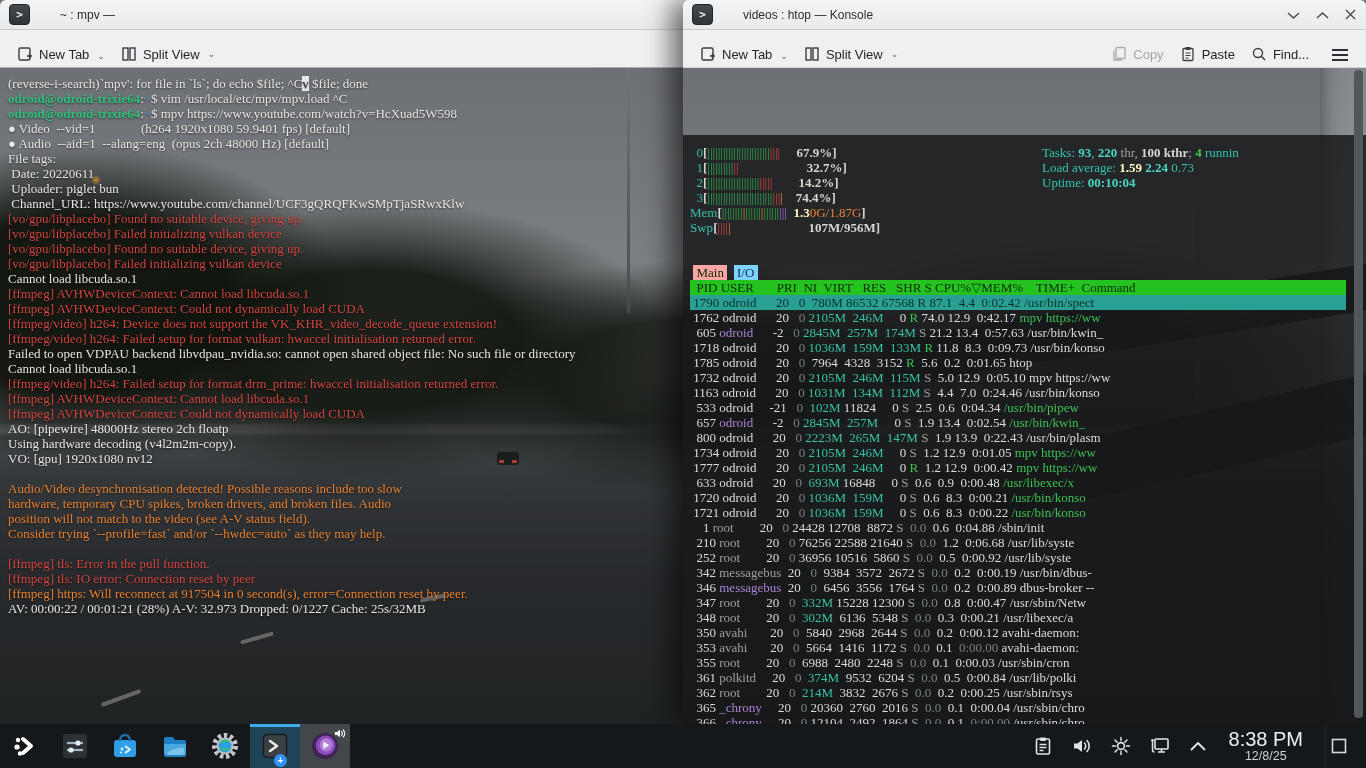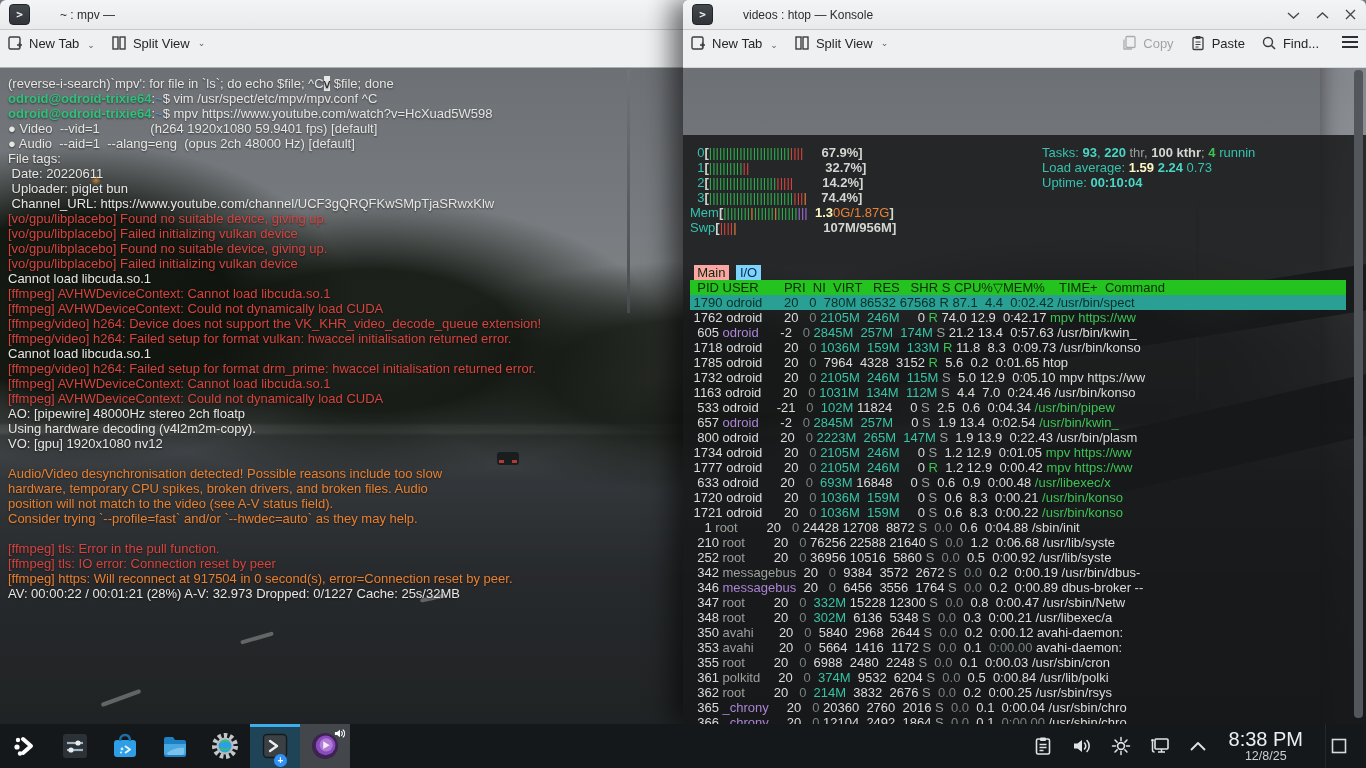--- a/index.html
+++ b/index.html
@@ -38,7 +38,7 @@
   .winctl{position:absolute;right:10px;top:0;height:29px;display:flex;align-items:center;gap:16px}
   .winctl svg{display:block}
   .toolbar{height:37px;background:#eff0f1;border-bottom:1px solid #d4d6d8;display:flex;
-    align-items:flex-start;font-size:13px;color:#232629;padding:0 0;gap:2px}
+    align-items:flex-end;font-size:13px;color:#232629;padding:0 10px;gap:2px}
   .tbtn{display:flex;align-items:center;gap:6px;padding:5px 7px;border-radius:3px;white-space:nowrap}
   .tbtn svg{display:block}
   .tbtn.disabled{opacity:.38}

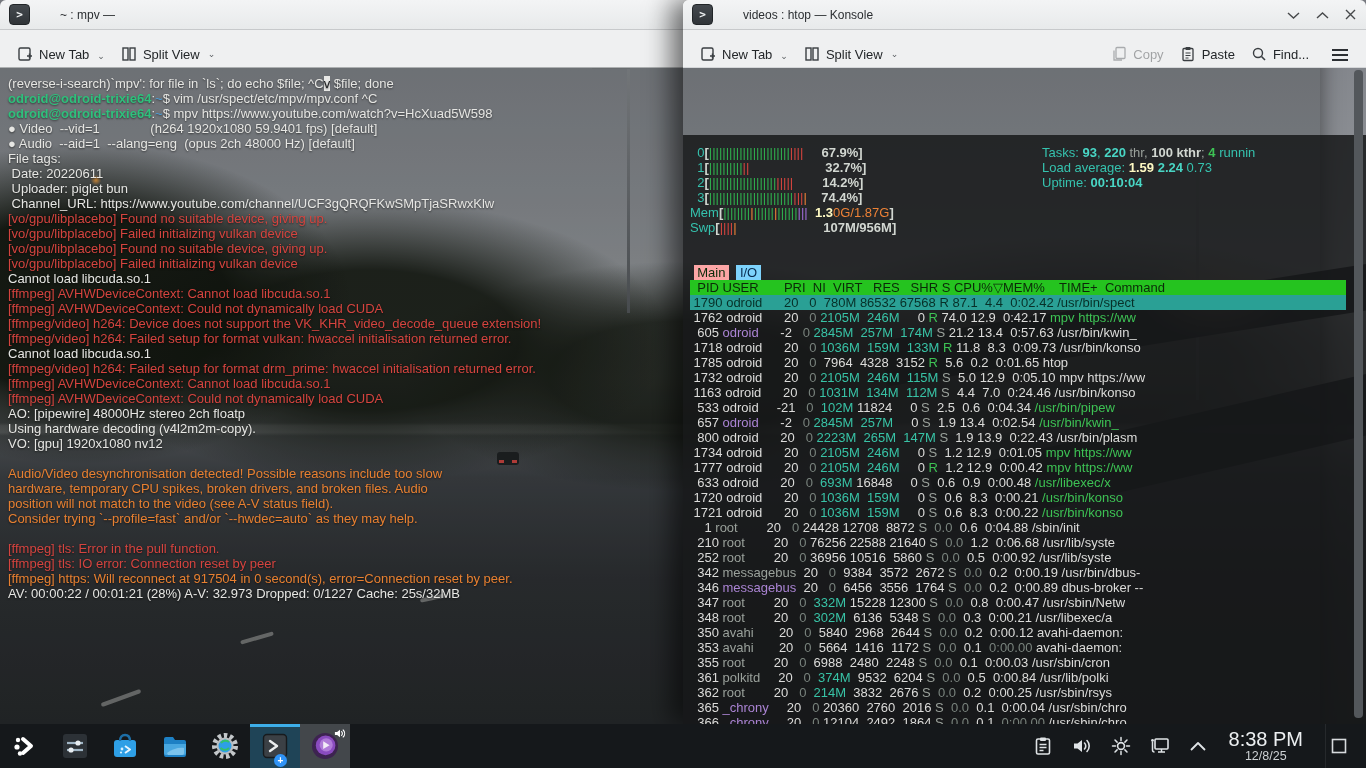--- a/index.html
+++ b/index.html
@@ -48,7 +48,7 @@
 
   
   .term{position:absolute;top:67px;left:0;right:0;bottom:0;
-    font-family:Liberation Sans, sans-serif;font-size:13px;line-height:15px}
+    font-family:Liberation Serif, serif;font-size:13px;line-height:15px}
   .win-left .term{background:rgba(22,23,25,.20);padding:9px 0 0 8px;
     text-shadow:0 1px 2px rgba(0,0,0,.55)}
   .win-right .term{background:rgba(21,23,24,.84);padding:10px 20px 0 7px;position:relative}

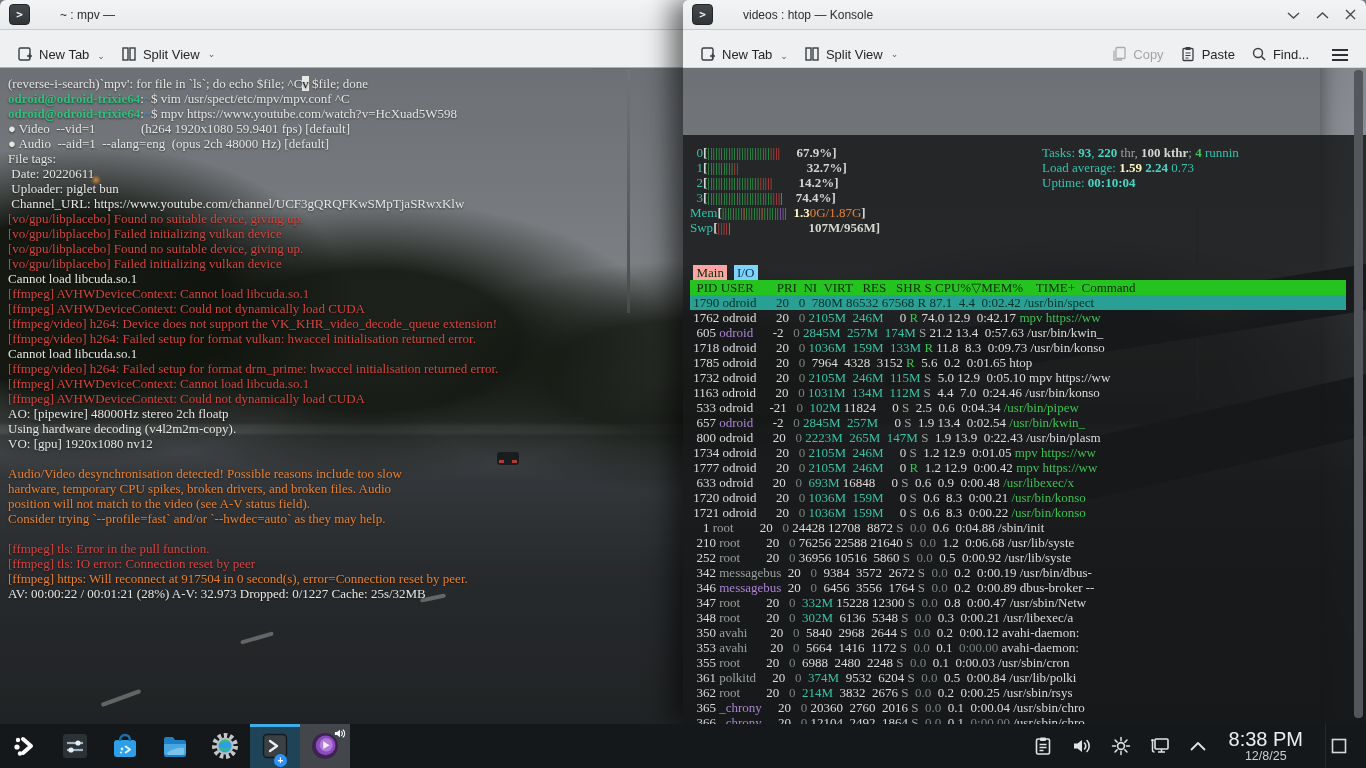--- a/index.html
+++ b/index.html
@@ -138,7 +138,7 @@
   </div>
   <div class="term" id="left-term">
       <div class="tline"><span class="c-w">(reverse-i-search)`mpv': for file in `ls`; do echo $file; ^C</span><span class="c-i">v</span><span class="c-w"> $file; done</span></div>
-      <div class="tline"><span class="c-g">odroid@odroid-trixie64</span><span class="c-w">:</span><span class="c-b">~</span><span class="c-w">$ vim /usr/spect/etc/mpv/mpv.conf ^C</span></div>
+      <div class="tline"><span class="c-g">odroid@odroid-trixie64</span><span class="c-w">:</span><span class="c-b">~</span><span class="c-w">$ vim /usr/local/etc/mpv/mpv.load ^C</span></div>
       <div class="tline"><span class="c-g">odroid@odroid-trixie64</span><span class="c-w">:</span><span class="c-b">~</span><span class="c-w">$ mpv https://www.youtube.com/watch?v=HcXuad5W598</span></div>
       <div class="tline"><span class="c-w">● Video  --vid=1              (h264 1920x1080 59.9401 fps) [default]</span></div>
       <div class="tline"><span class="c-w">● Audio  --aid=1  --alang=eng  (opus 2ch 48000 Hz) [default]</span></div>

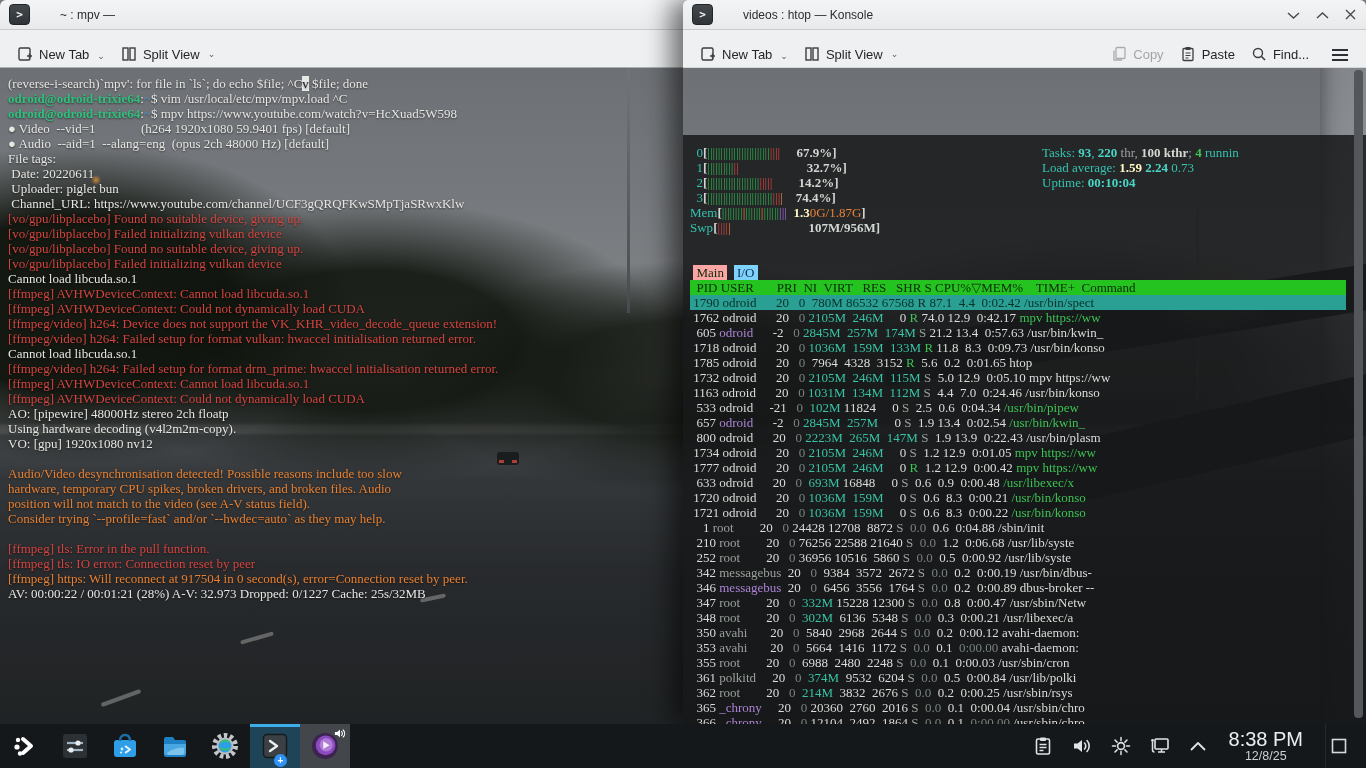--- a/index.html
+++ b/index.html
@@ -155,6 +155,7 @@
       <div class="tline"><span class="c-r">[ffmpeg] AVHWDeviceContext: Could not dynamically load CUDA</span></div>
       <div class="tline"><span class="c-r">[ffmpeg/video] h264: Device does not support the VK_KHR_video_decode_queue extension!</span></div>
       <div class="tline"><span class="c-r">[ffmpeg/video] h264: Failed setup for format vulkan: hwaccel initialisation returned error.</span></div>
+      <div class="tline"><span class="c-w">Failed to open VDPAU backend libvdpau_nvidia.so: cannot open shared object file: No such file or directory</span></div>
       <div class="tline"><span class="c-w">Cannot load libcuda.so.1</span></div>
       <div class="tline"><span class="c-r">[ffmpeg/video] h264: Failed setup for format drm_prime: hwaccel initialisation returned error.</span></div>
       <div class="tline"><span class="c-r">[ffmpeg] AVHWDeviceContext: Cannot load libcuda.so.1</span></div>

